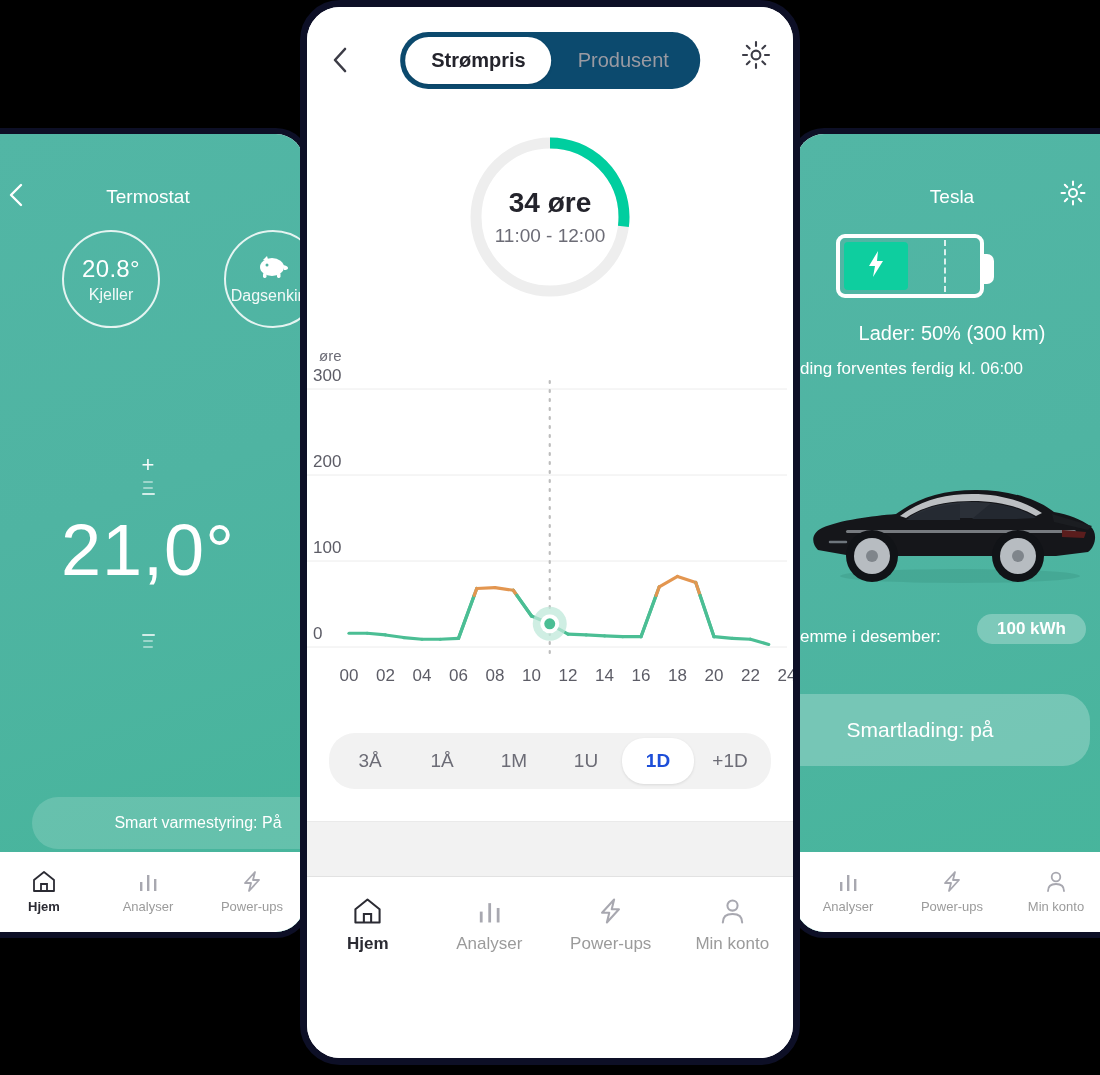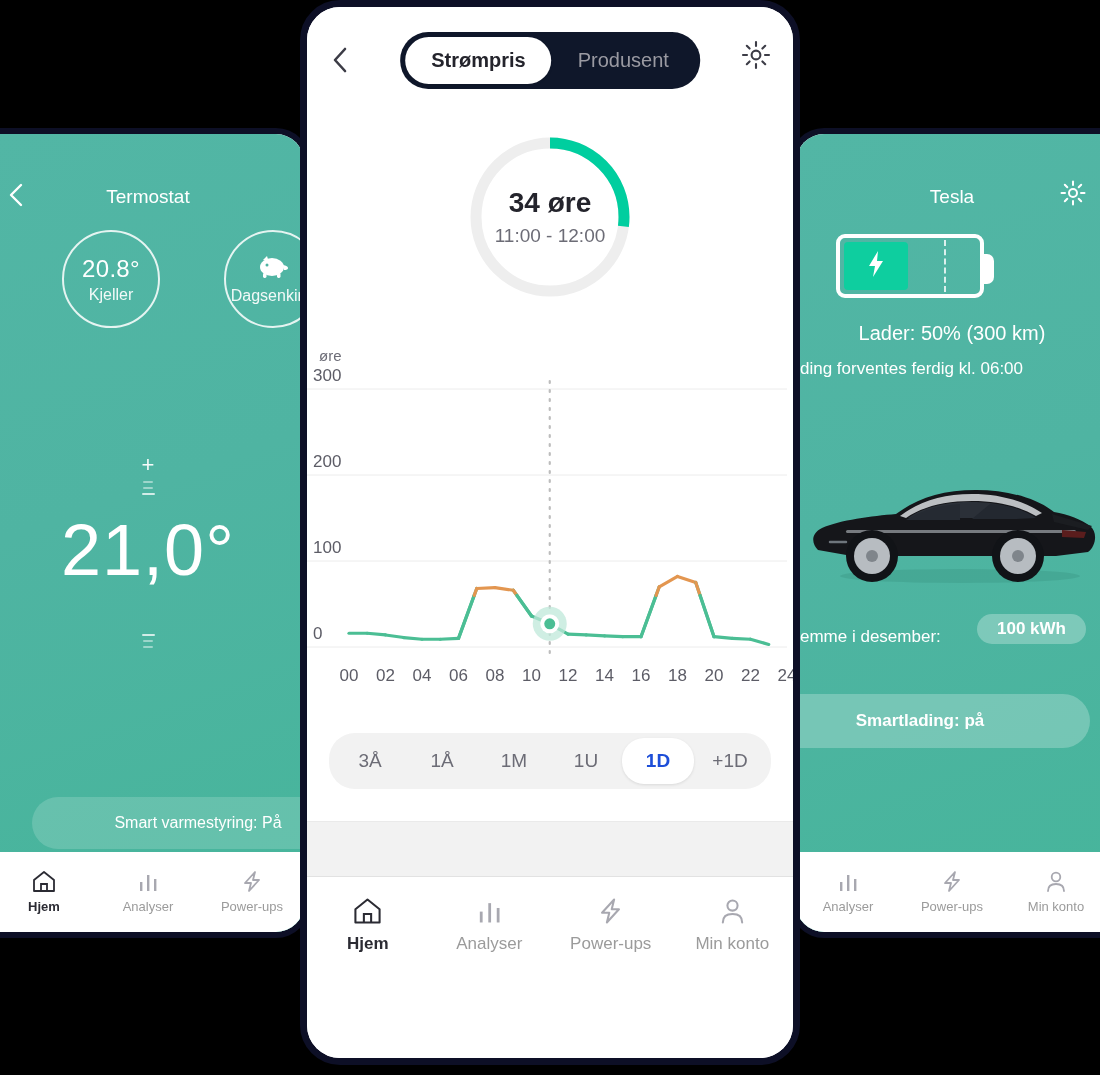--- a/index.html
+++ b/index.html
@@ -60,7 +60,7 @@
 
   .c-head{height:118px;position:relative;flex:none;}
   .c-back{position:absolute;left:18px;top:38px;width:30px;height:30px;display:flex;align-items:center;justify-content:center;color:#3c3c46;}
-  .segwrap{position:absolute;left:50%;transform:translateX(-50%);top:25px;background:#0f172a;border-radius:28px;
+  .segwrap{position:absolute;left:50%;transform:translateX(-50%);top:25px;background:#0c4a6e;border-radius:28px;
            padding:5px;display:flex;gap:0;}
   .seg{padding:12px 26px;border-radius:24px;font-size:20px;color:#9a9aa2;}
   .seg.on{background:#fff;color:#24242c;font-weight:bold;box-shadow:0 1px 3px rgba(0,0,0,.10);}

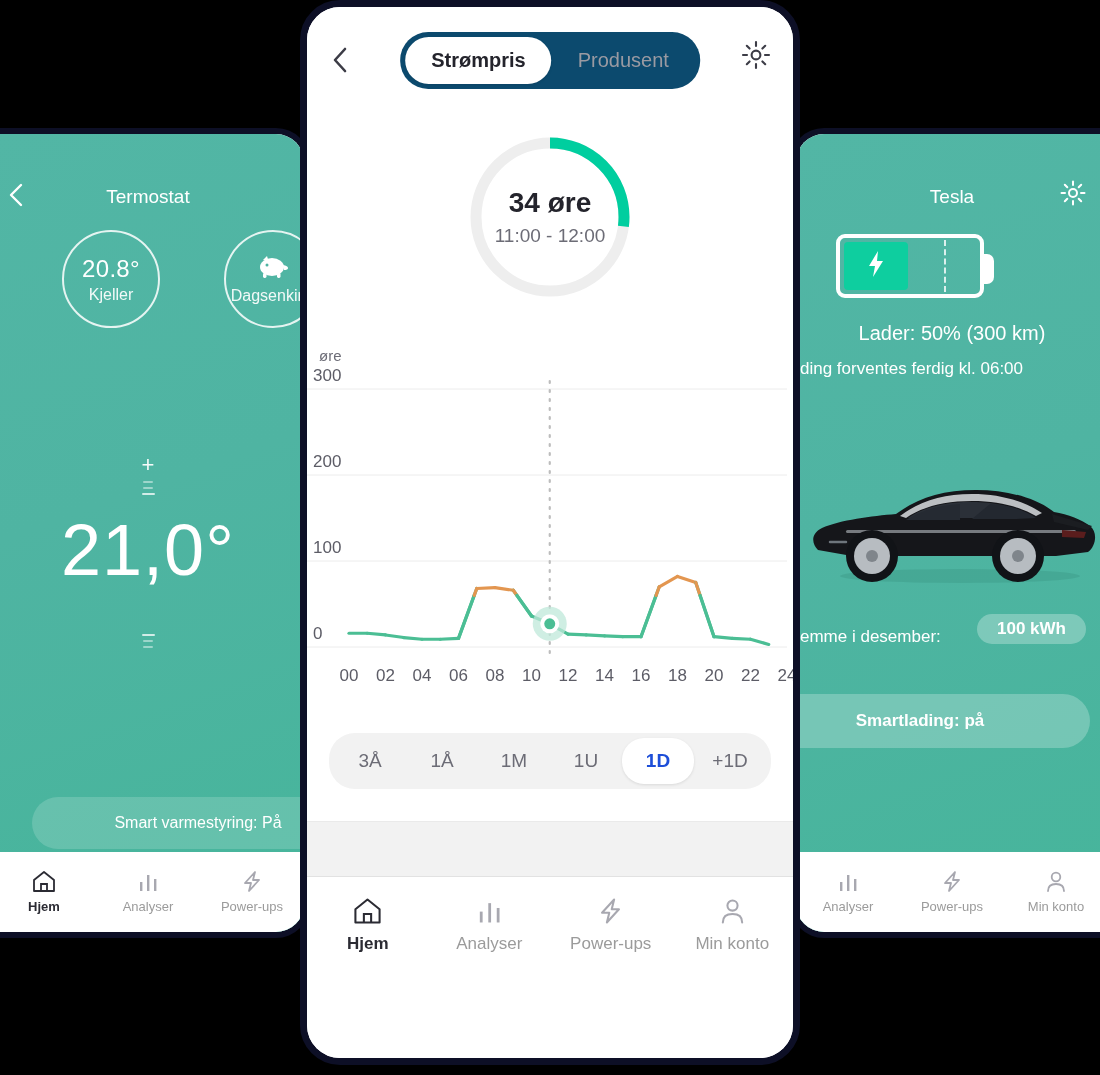--- a/index.html
+++ b/index.html
@@ -49,8 +49,8 @@
   .r-line.small{font-size:17px;}
   .kwh-pill{position:absolute;right:22px;height:30px;padding:0 20px;border-radius:21px;background:rgba(255,255,255,.28);
             display:flex;align-items:center;color:#fff;font-size:17px;font-weight:bold;}
-  .sm-pill{position:absolute;left:-46px;right:18px;height:54px;border-radius:27px;background:rgba(255,255,255,.24);
-           display:flex;align-items:center;justify-content:center;color:#fff;font-size:17px;font-weight:bold;}
+  .sm-pill{position:absolute;left:-46px;right:18px;height:72px;border-radius:27px;background:rgba(255,255,255,.24);
+           display:flex;align-items:center;justify-content:center;color:#fff;font-size:21px;}
 
   .car{position:absolute;left:4px;top:330px;width:310px;height:130px;}
 

